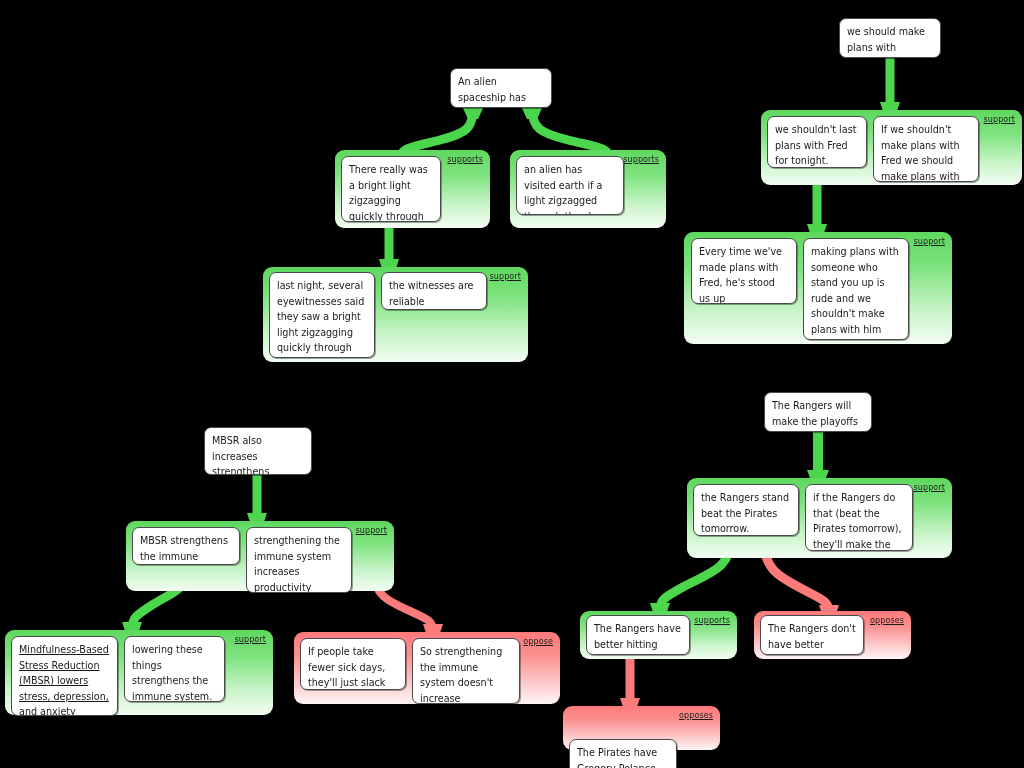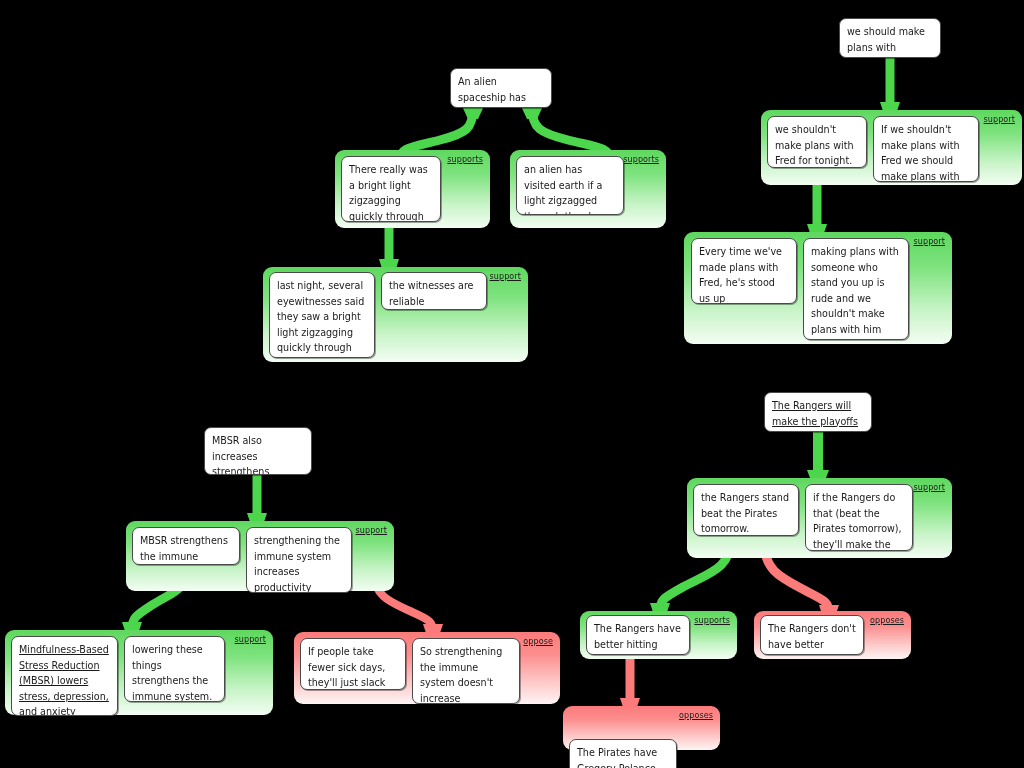--- a/index.html
+++ b/index.html
@@ -148,7 +148,7 @@
   <div class="group support" style="left:761px;top:110px;width:261px;height:75px;">
     <span class="grouplabel">support</span>
   </div>
-  <div class="box" style="left:767px;top:116px;width:100px;height:52px;">we shouldn't make plans with Fred for tonight.</div>
+  <div class="box" style="left:767px;top:116px;width:100px;height:52px;">we shouldn't last plans with Fred for tonight.</div>
   <div class="box" style="left:873px;top:116px;width:106px;height:66px;">If we shouldn't make plans with Fred we should make plans with felicity</div>
 
   <div class="group support" style="left:684px;top:232px;width:268px;height:112px;">

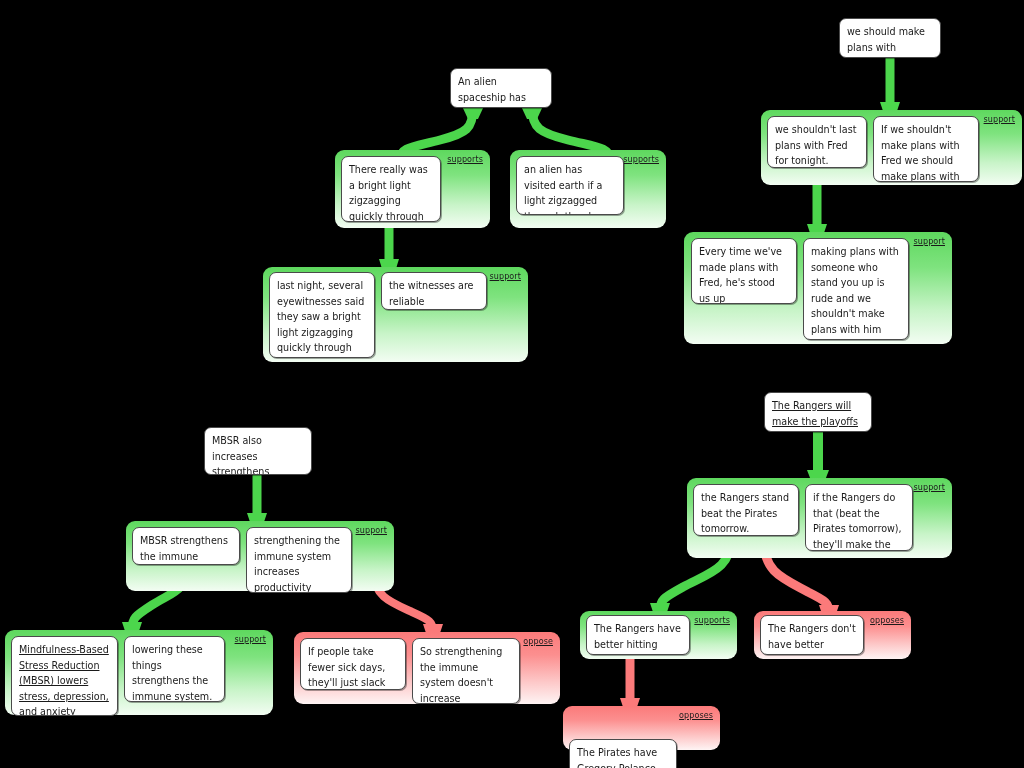--- a/index.html
+++ b/index.html
@@ -177,7 +177,7 @@
   <div class="box" style="left:300px;top:638px;width:106px;height:52px;">If people take fewer sick days, they'll just slack off more</div>
   <div class="box" style="left:412px;top:638px;width:108px;height:66px;">So strengthening the immune system doesn't increase productivity.</div>
 
-  <div class="box root" style="left:764px;top:392px;width:108px;height:40px;text-decoration:underline;">The Rangers will make the playoffs</div>
+  <div class="box root" style="left:764px;top:392px;width:108px;height:40px;">The Rangers will make the playoffs</div>
 
   <div class="group support" style="left:687px;top:478px;width:265px;height:80px;">
     <span class="grouplabel">support</span>

